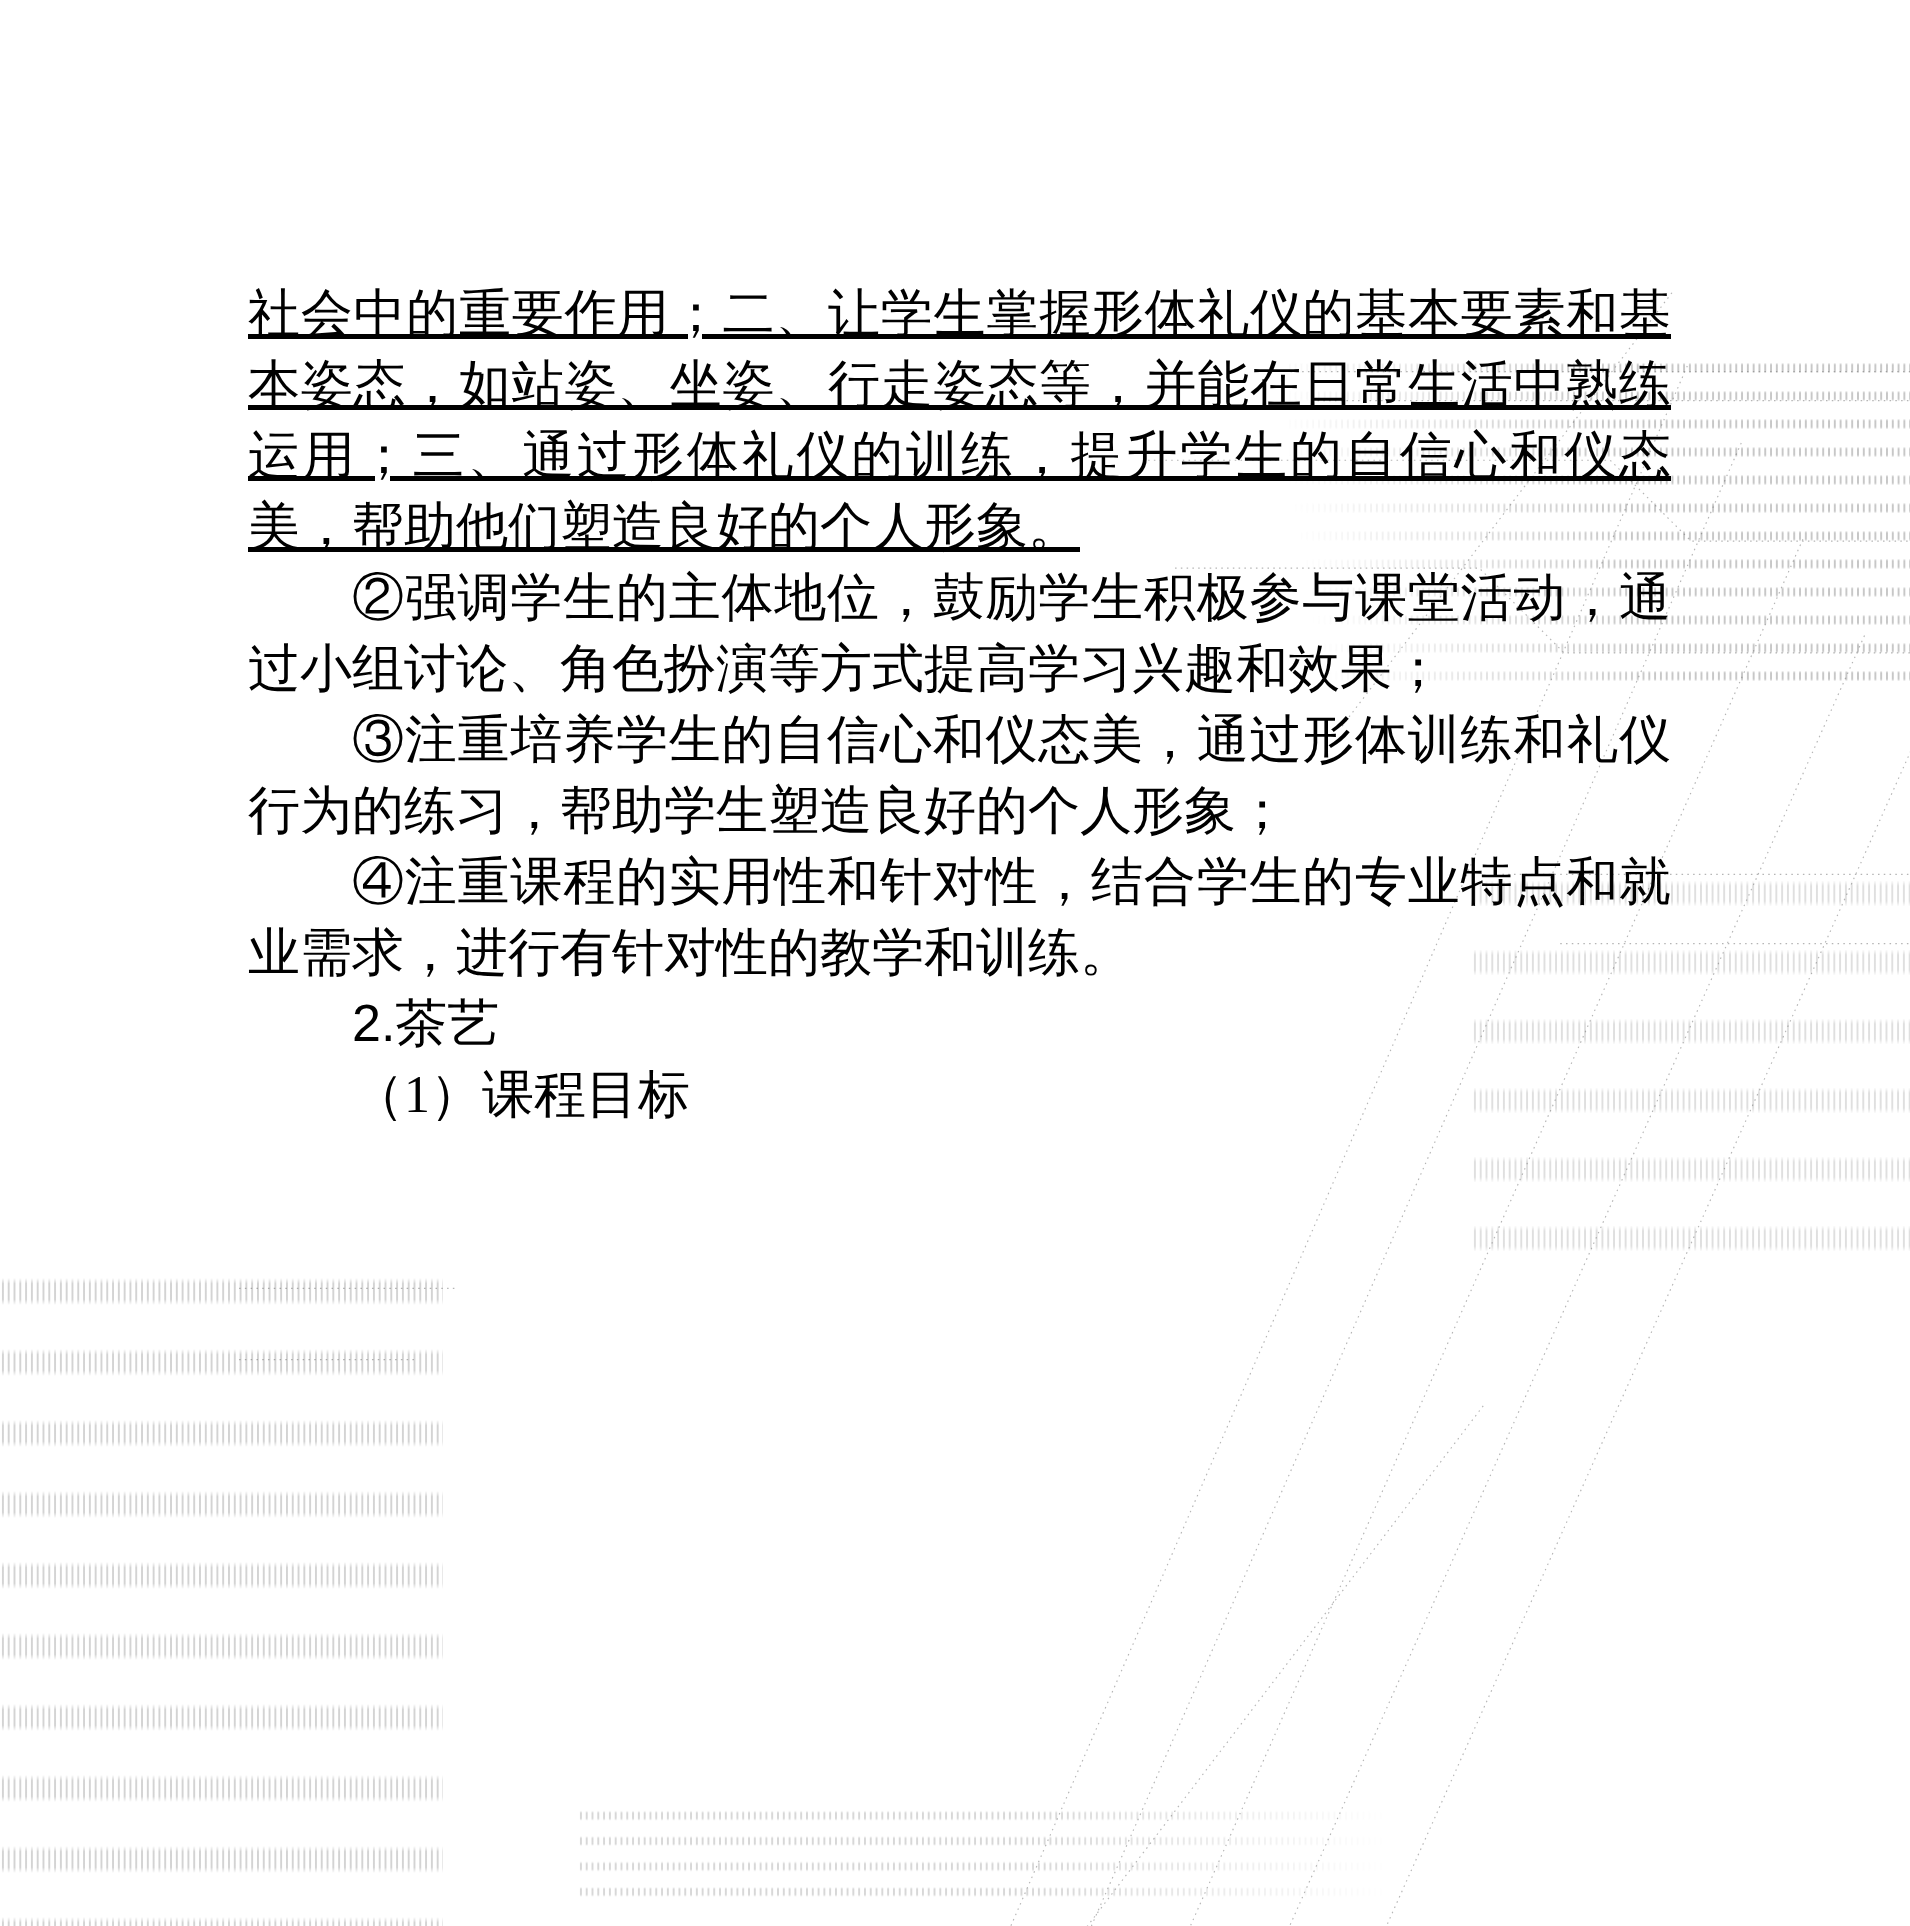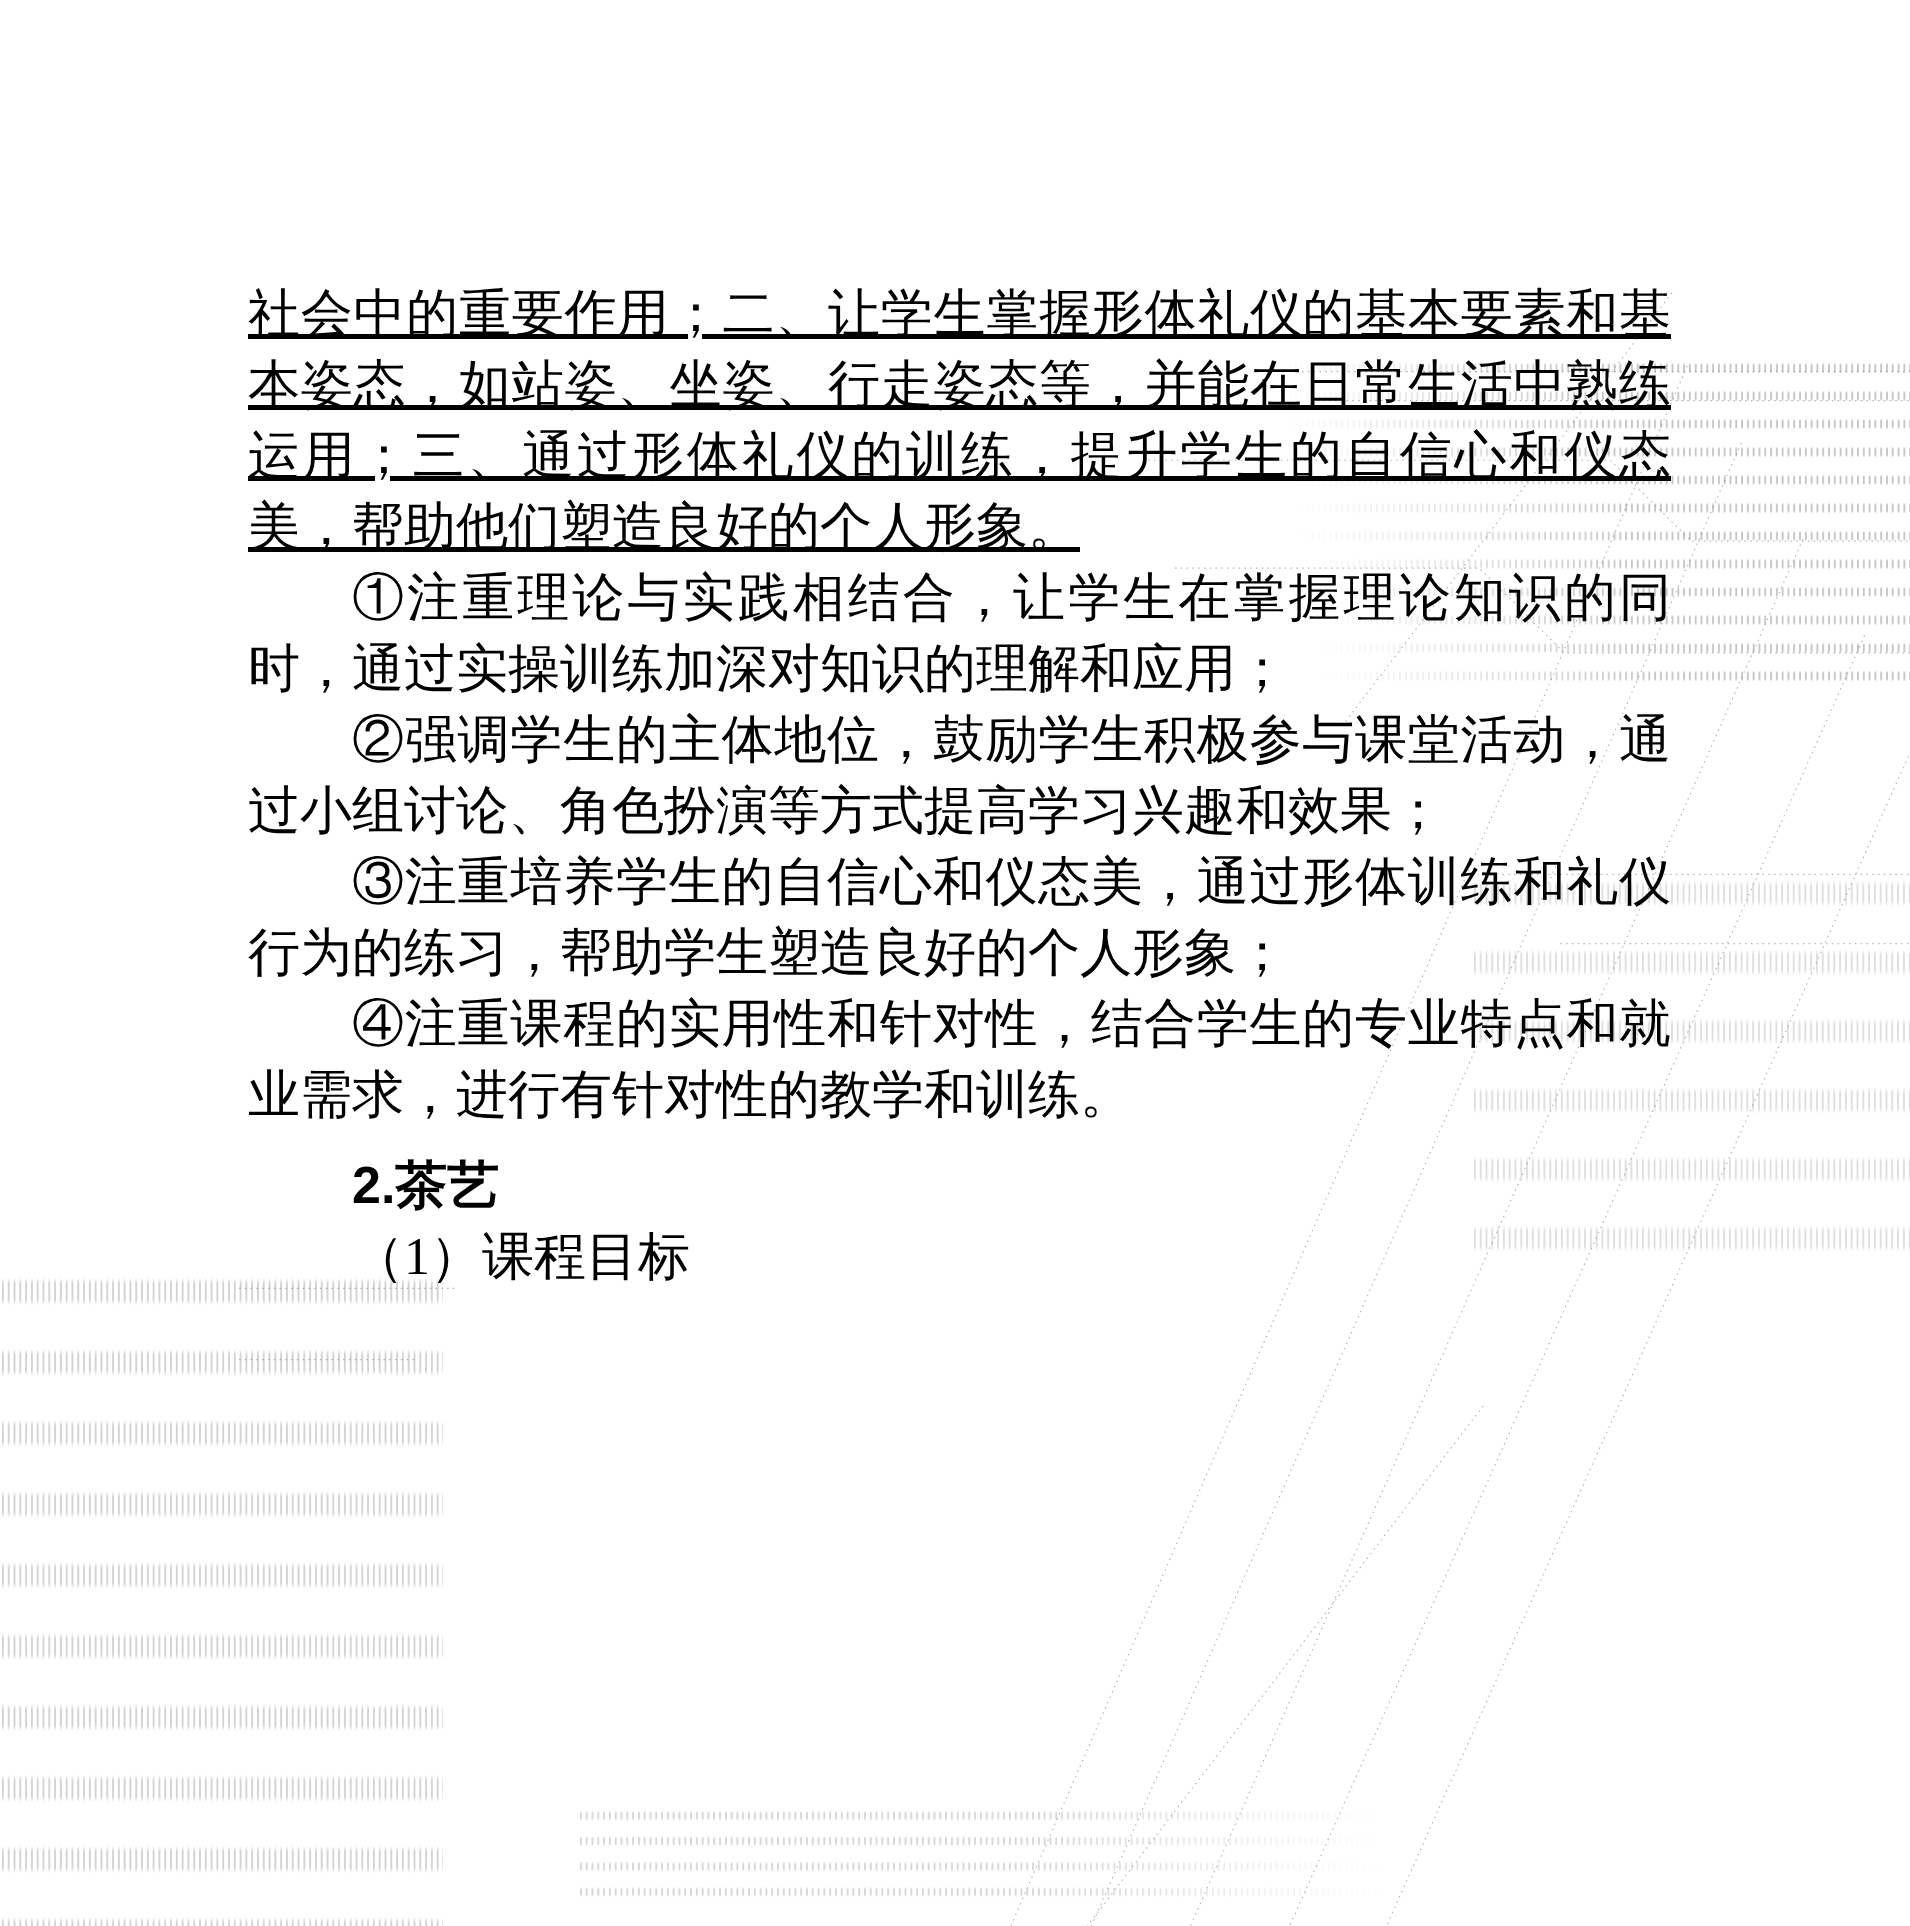--- a/index.html
+++ b/index.html
@@ -98,7 +98,6 @@
 
   <main class="text-block">
     <p class="no-indent">社会中的重要作用；二、让学生掌握形体礼仪的基本要素和基本姿态，如站姿、坐姿、行走姿态等，并能在日常生活中熟练运用；三、通过形体礼仪的训练，提升学生的自信心和仪态美，帮助他们塑造良好的个人形象。</p>
-    <p>①注重理论与实践相结合，让学生在掌握理论知识的同时，通过实操训练加深对知识的理解和应用；</p>
     <p>②强调学生的主体地位，鼓励学生积极参与课堂活动，通过小组讨论、角色扮演等方式提高学习兴趣和效果；</p>
     <p>③注重培养学生的自信心和仪态美，通过形体训练和礼仪行为的练习，帮助学生塑造良好的个人形象；</p>
     <p>④注重课程的实用性和针对性，结合学生的专业特点和就业需求，进行有针对性的教学和训练。</p>

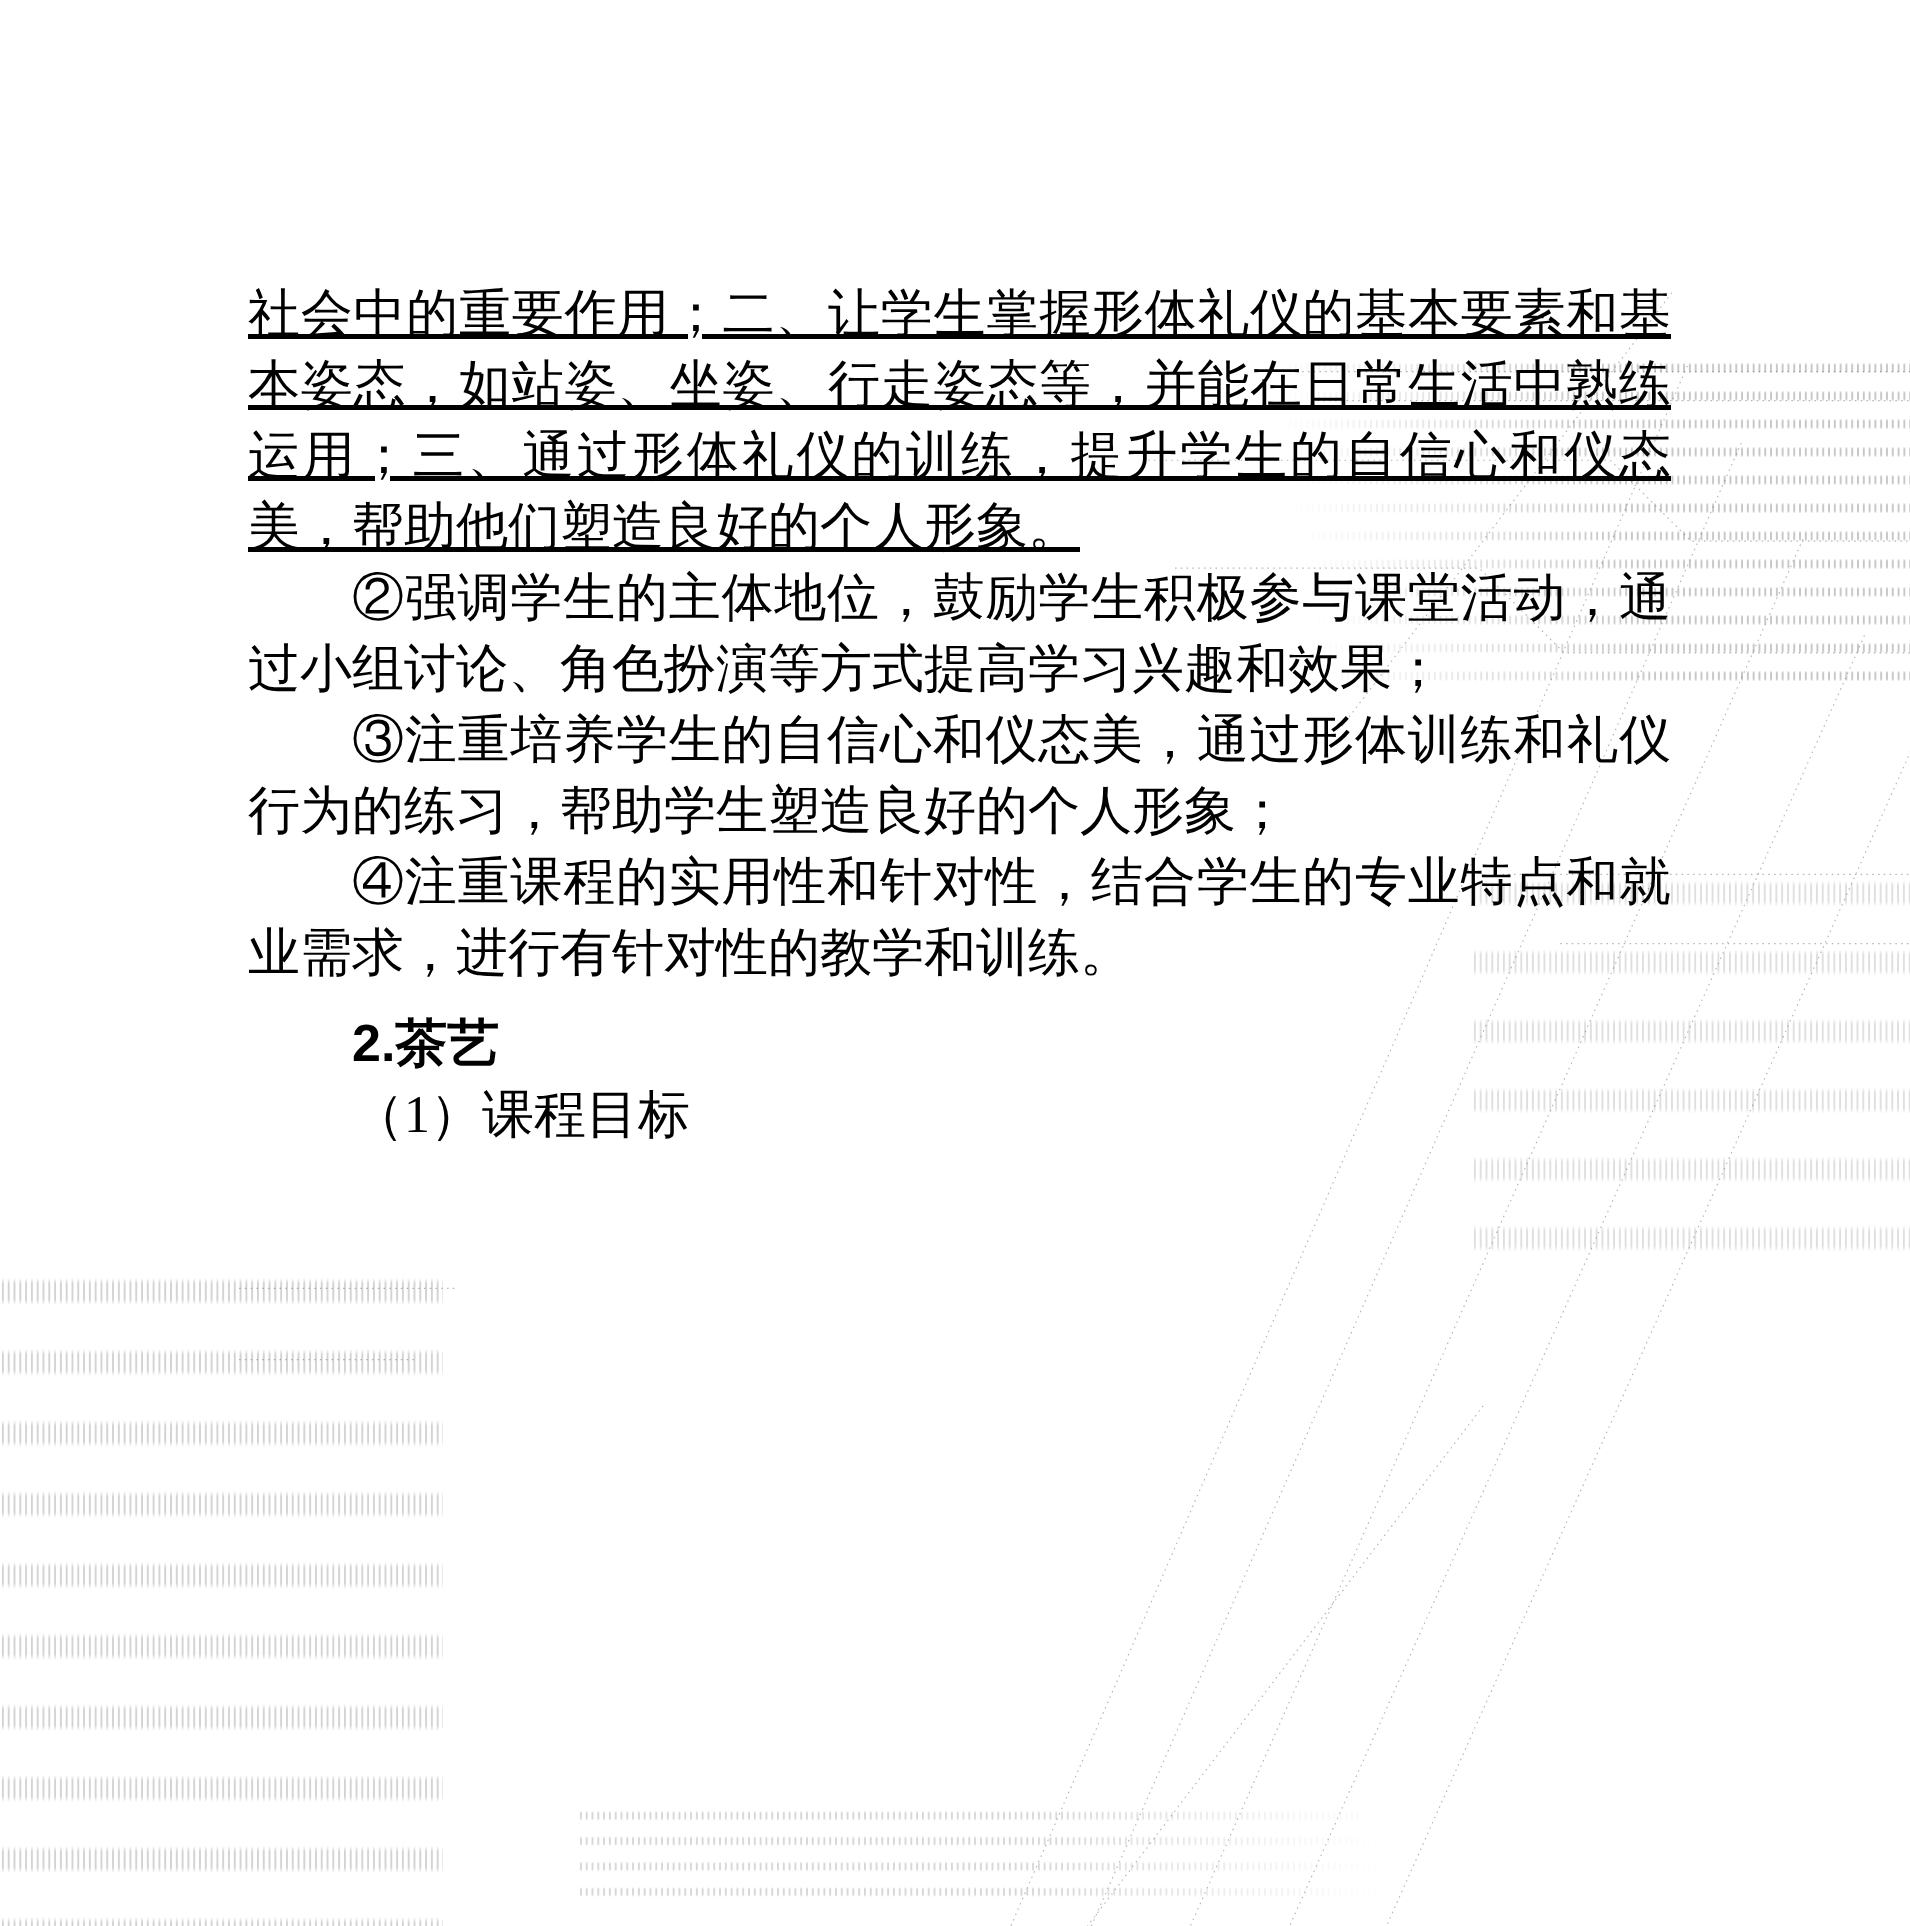--- a/index.html
+++ b/index.html
@@ -54,9 +54,8 @@
   .text-block p { margin: 0; text-indent: 2em; }
   .text-block p.no-indent { text-indent: 0; text-decoration: underline; }
   .text-block p.bold-heading {
-    font-weight: 700;
+    font-weight: 400;
     font-family: "Liberation Sans", "DejaVu Sans", sans-serif;
-    margin-top: 20px;
   }
 </style>
 </head>

